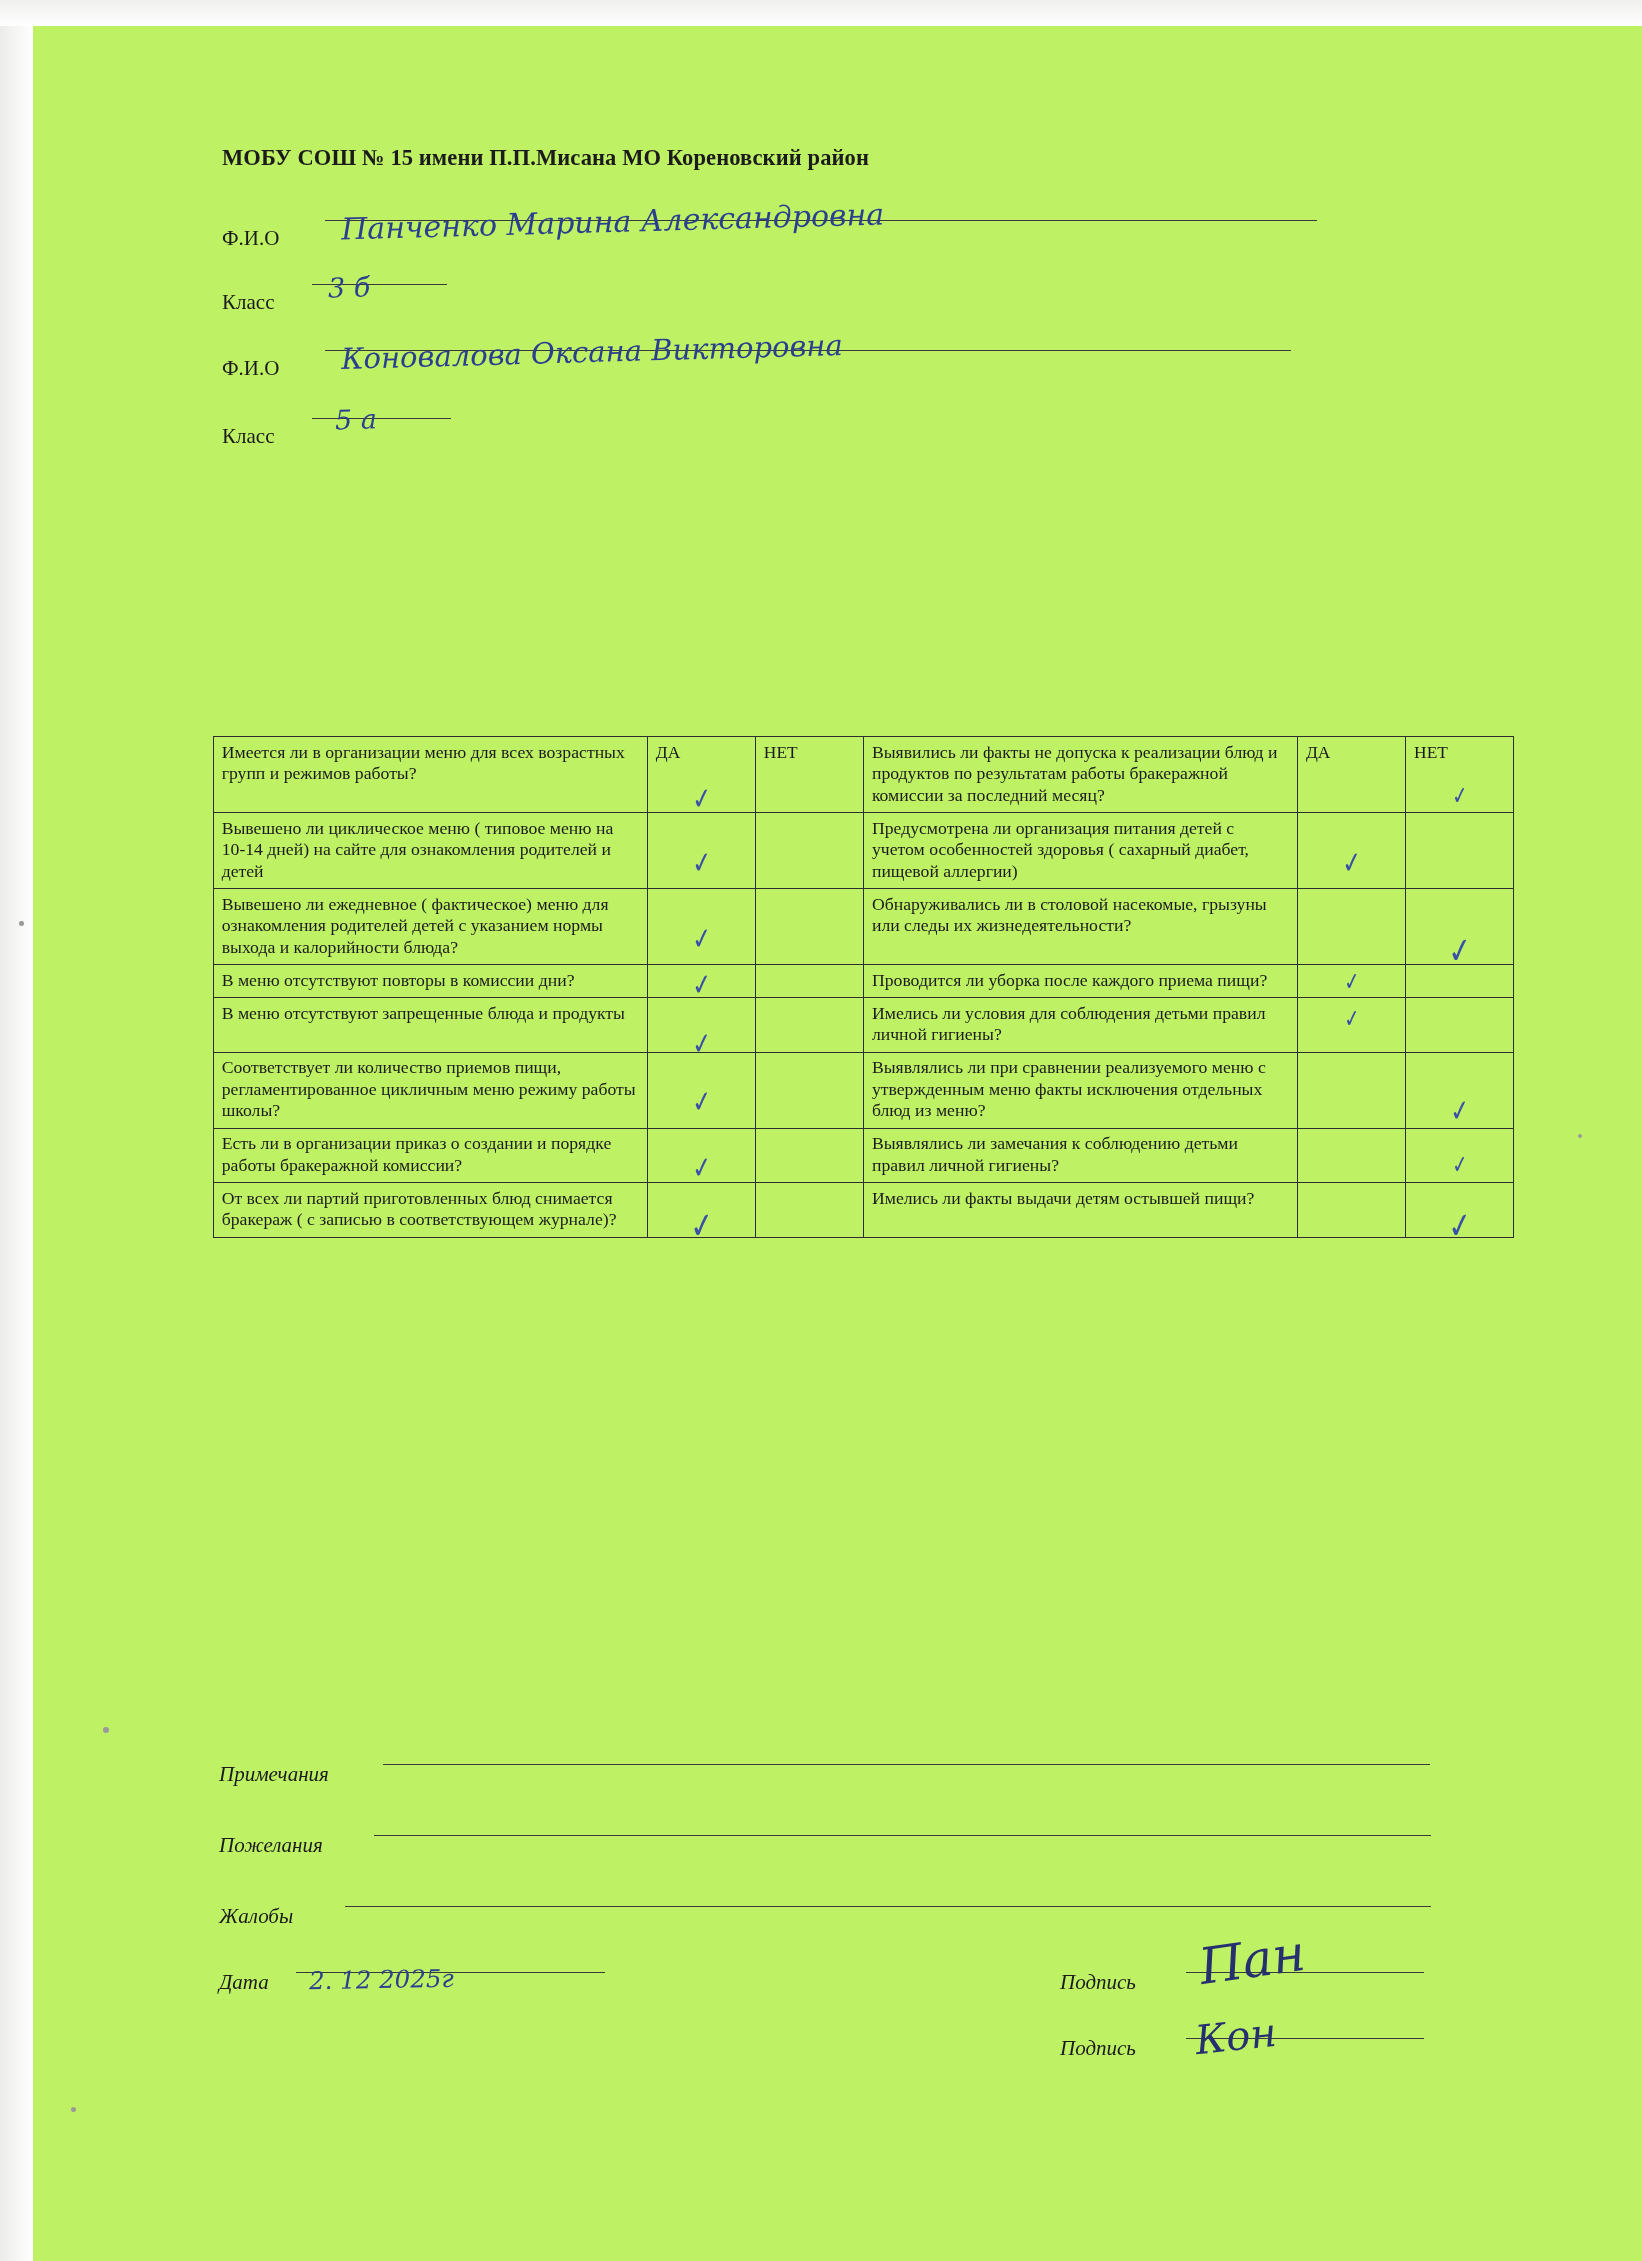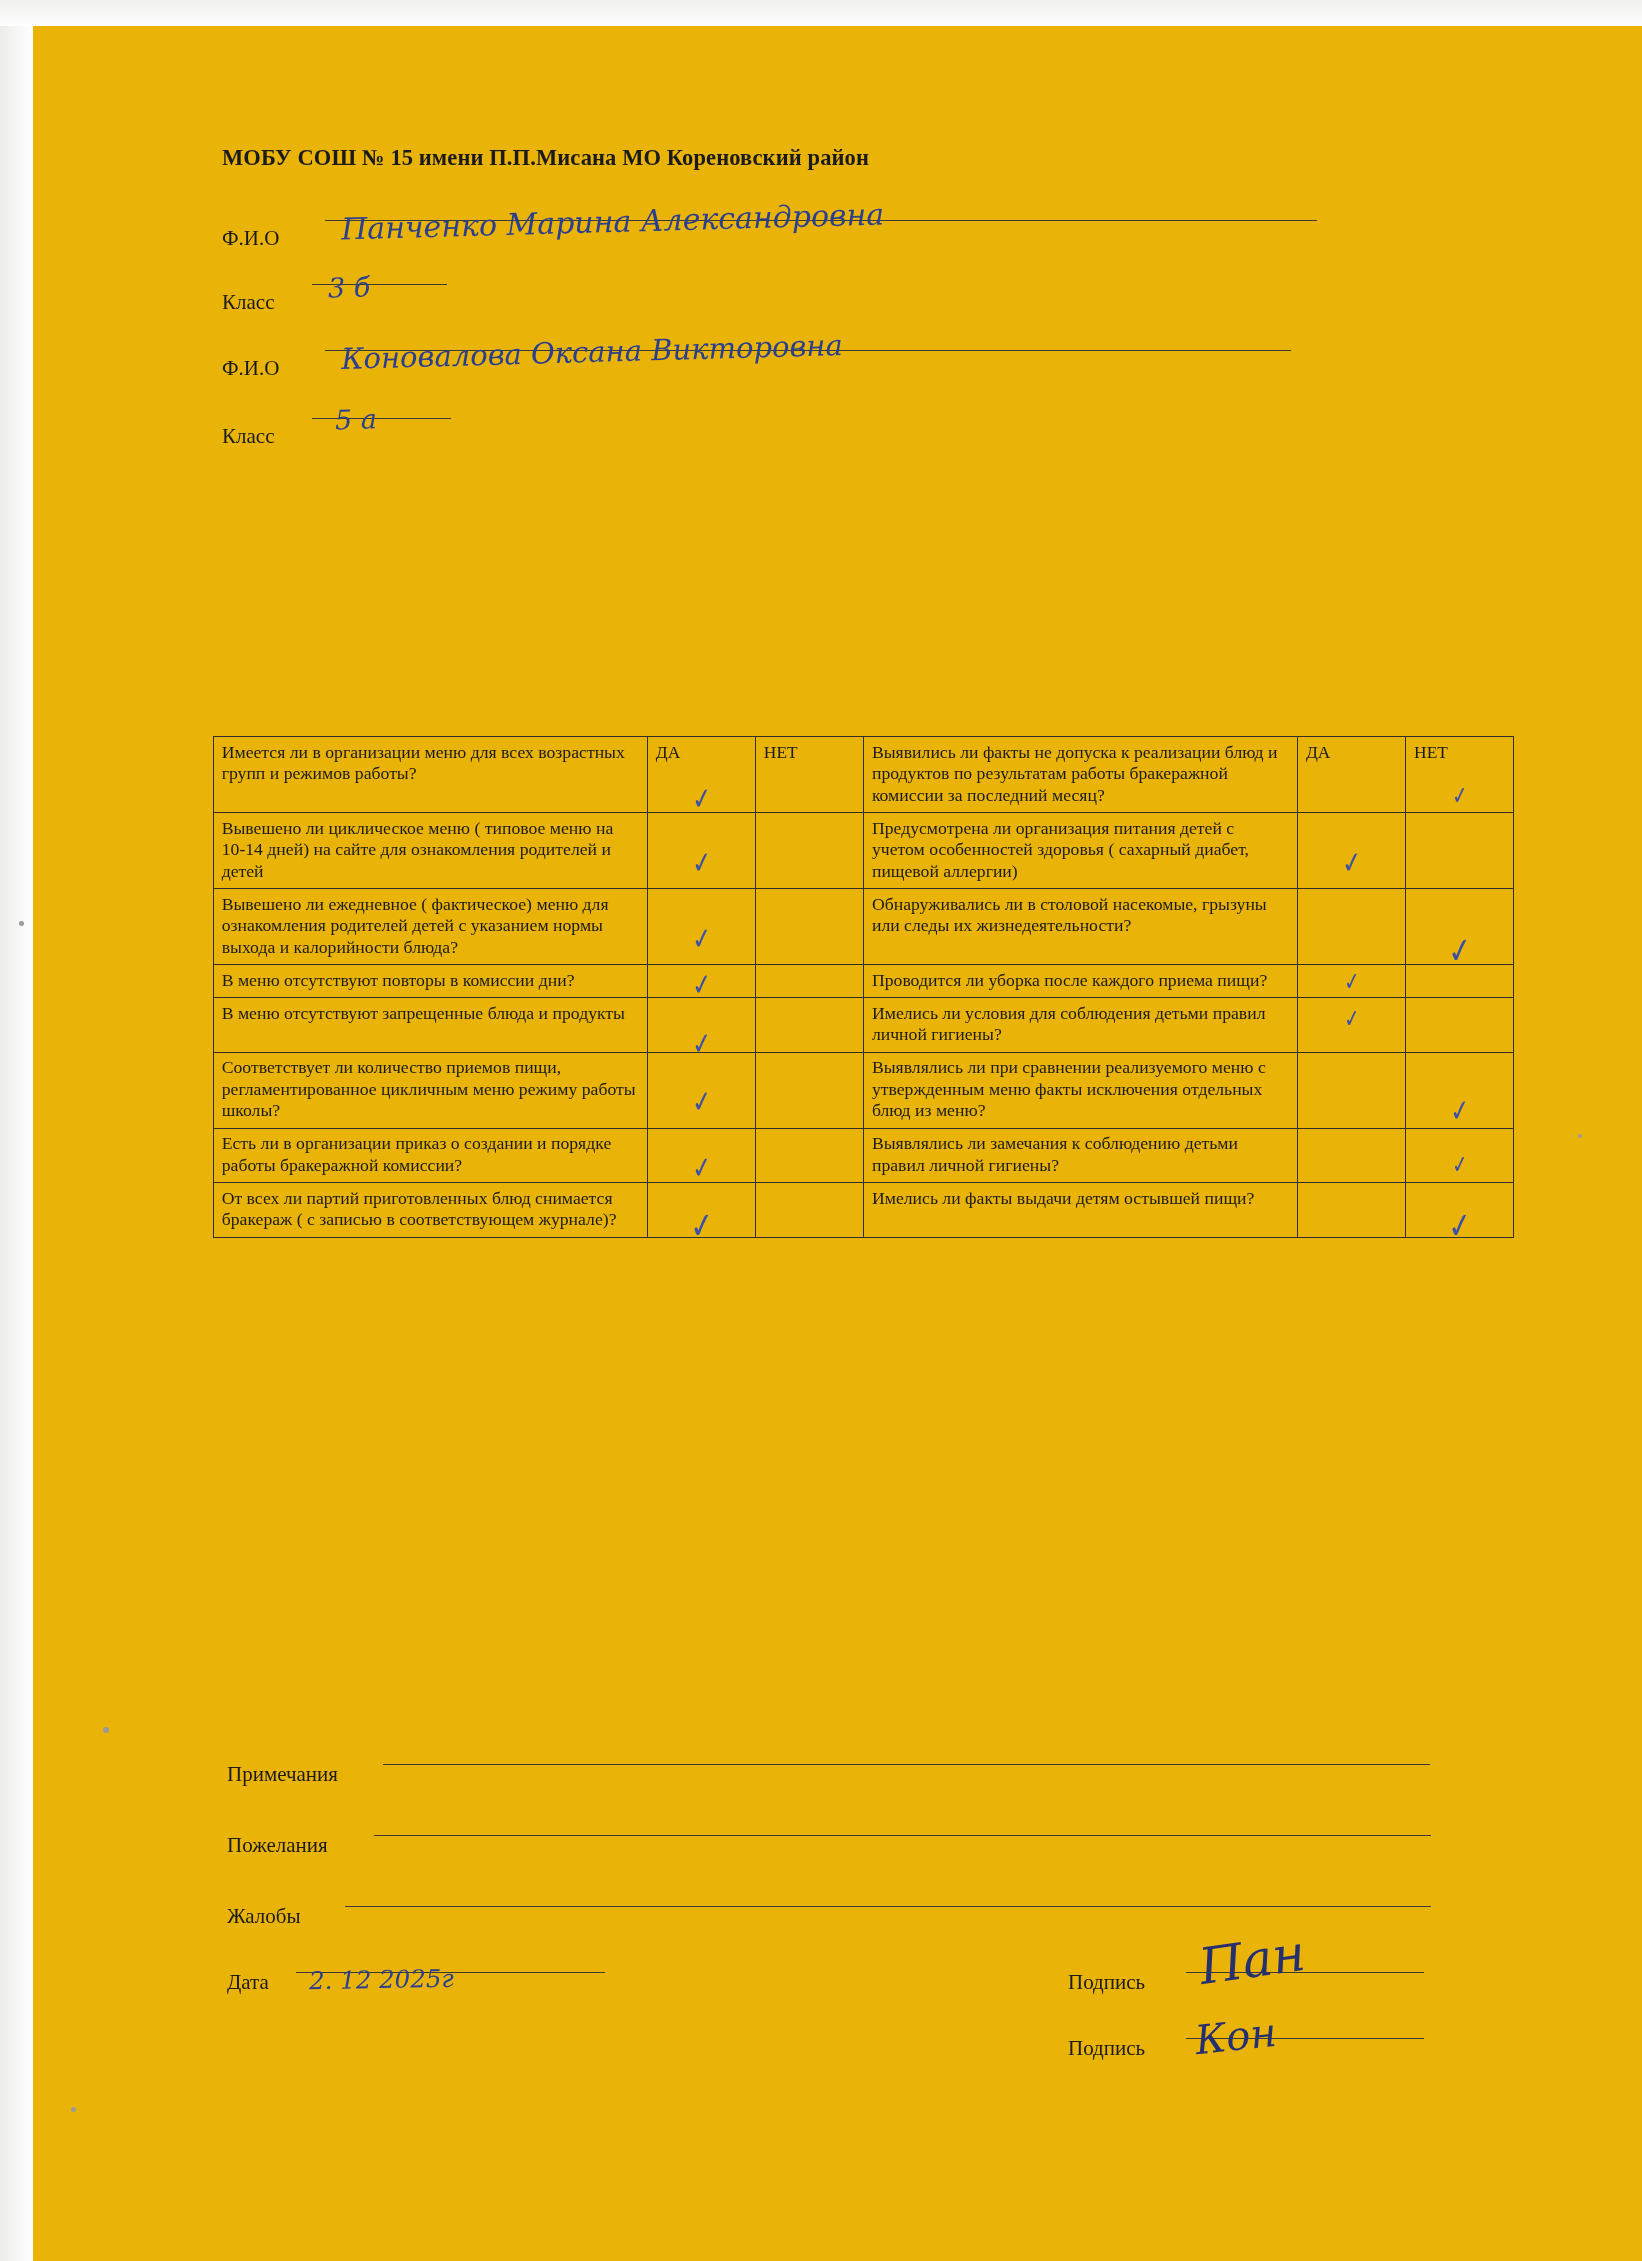--- a/index.html
+++ b/index.html
@@ -18,7 +18,7 @@
   .page {
     position: absolute;
     inset: 0;
-    background: #eab308;
+    background: #bef264;
   }
   
   .scan-edge-left {

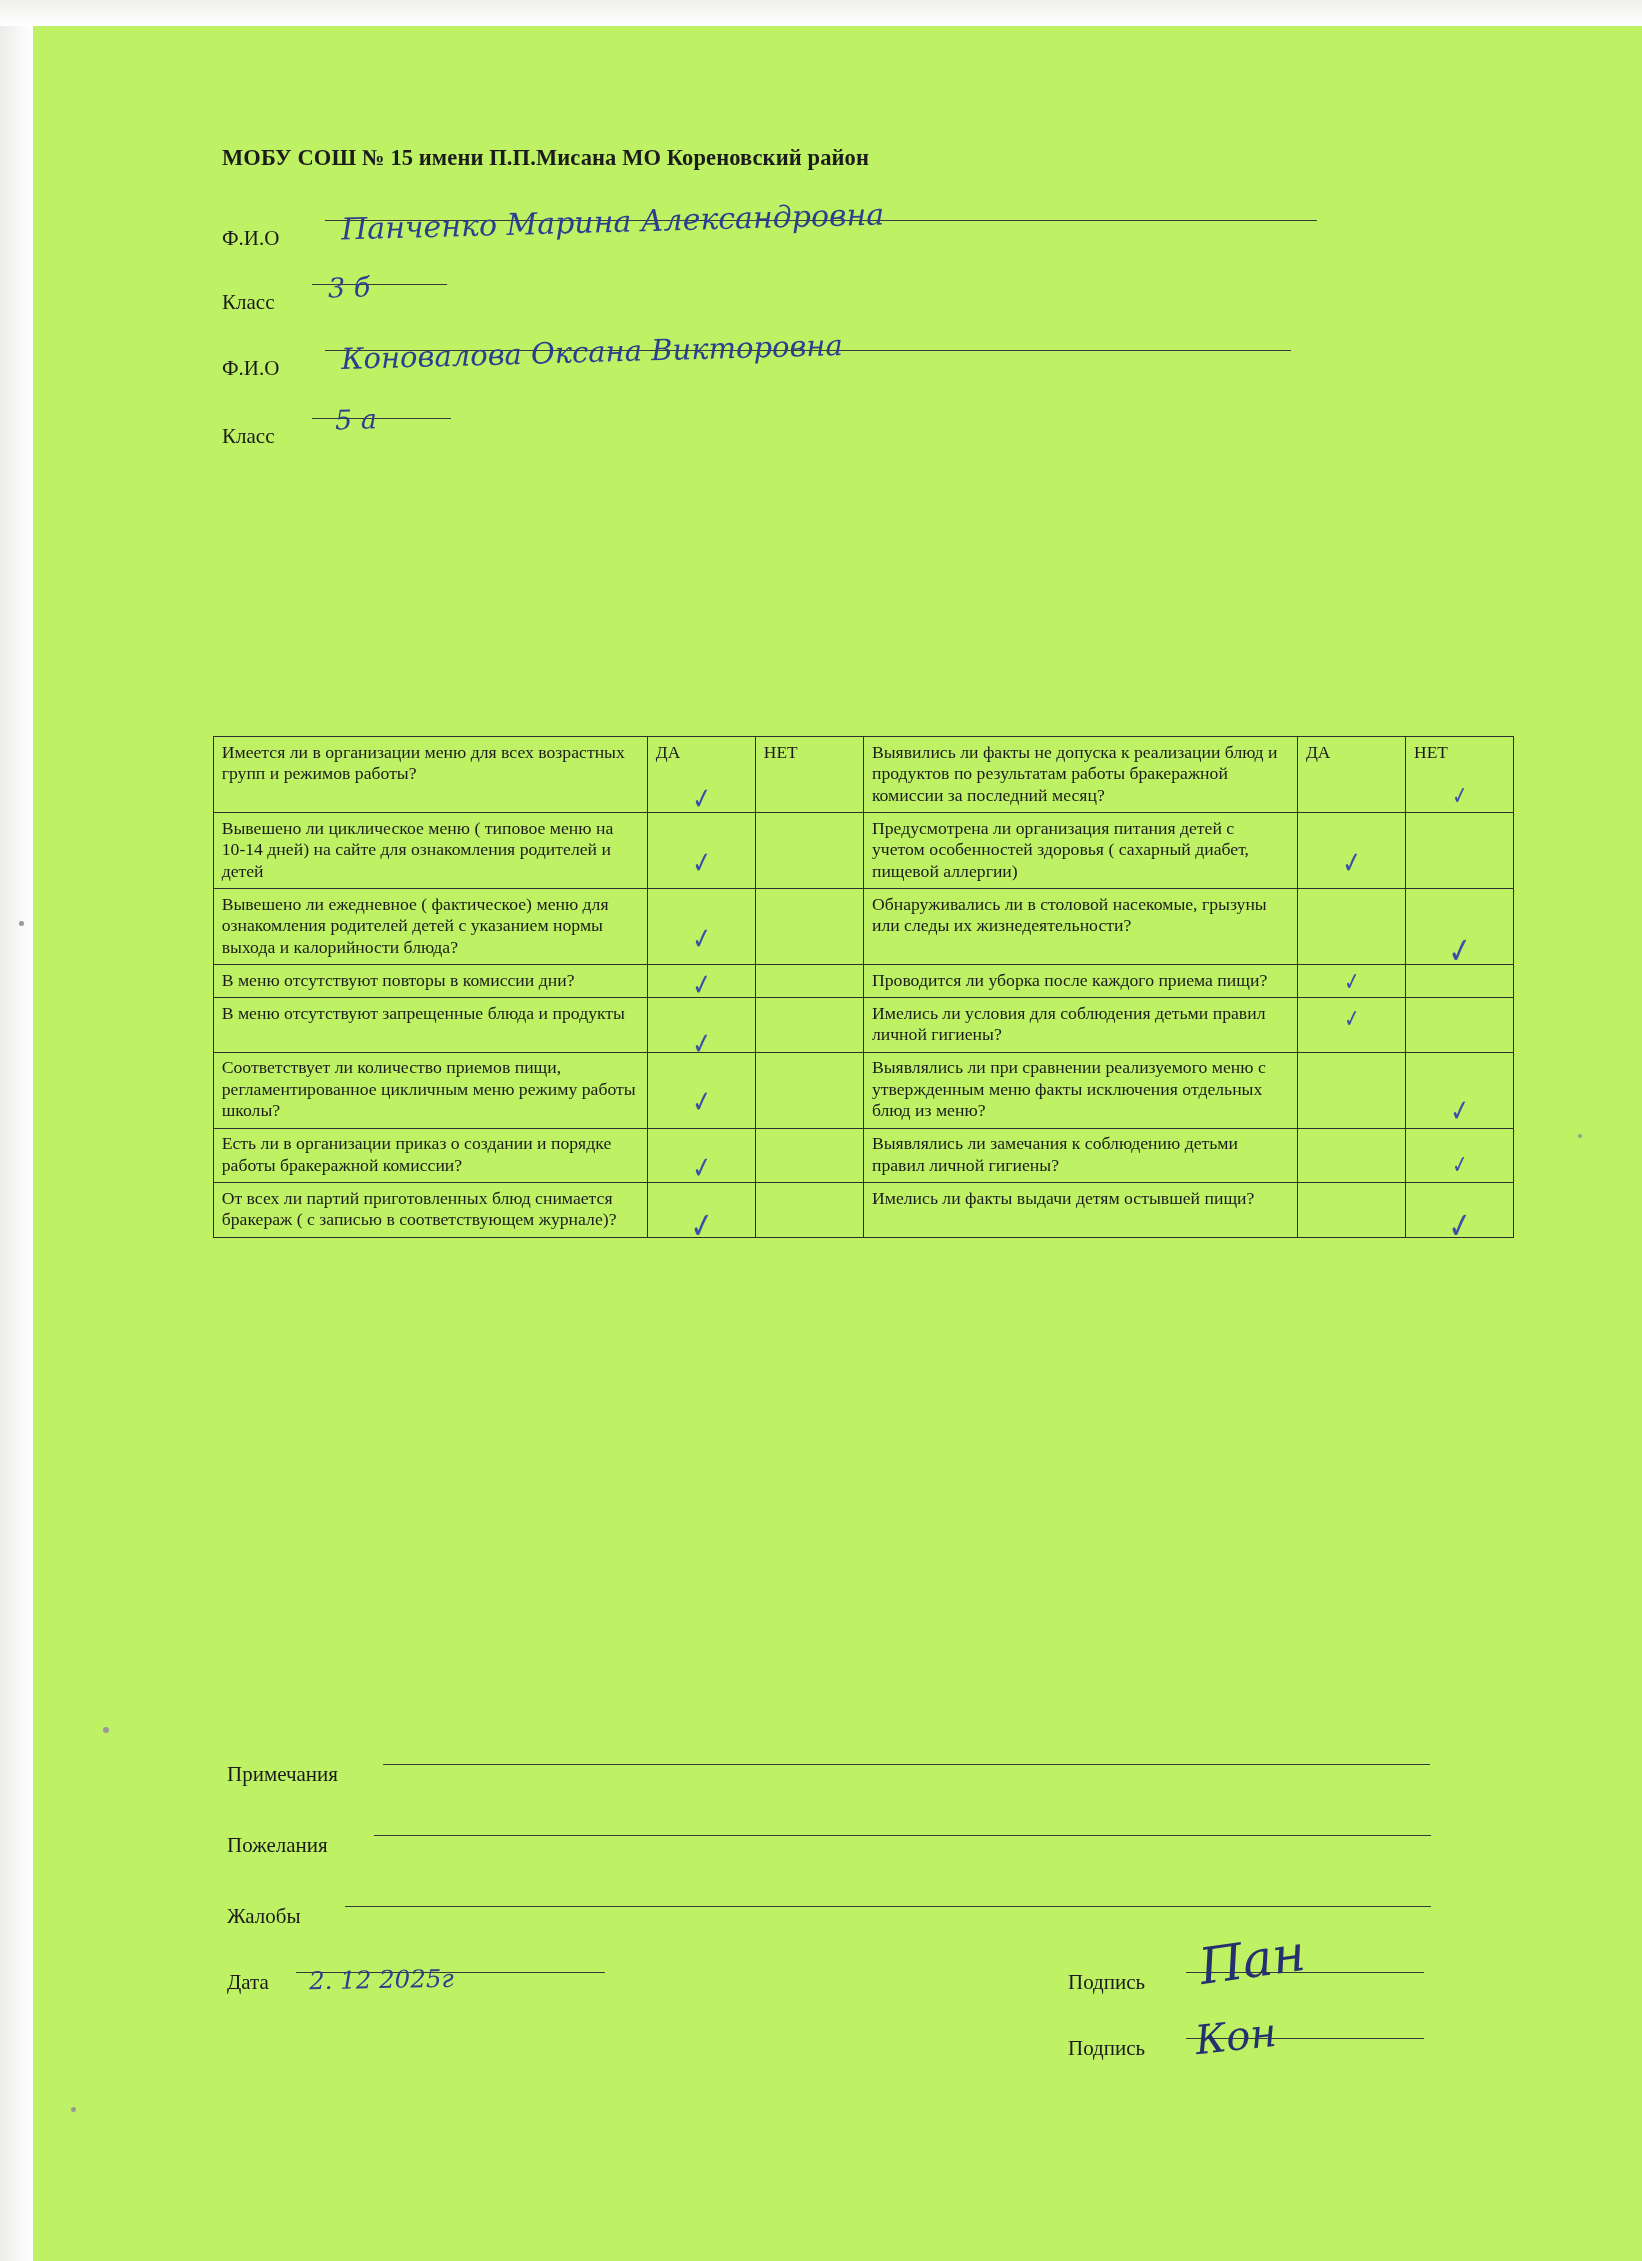--- a/index.html
+++ b/index.html
@@ -120,7 +120,7 @@
     position: absolute;
     font-size: 21px;
   }
-  .bottom-field .lbl { position: absolute; left: 8px; top: 0; white-space: nowrap; }
+  .bottom-field .lbl { position: absolute; left: 0; top: 0; white-space: nowrap; font-style: italic; }
   .bottom-field .rule {
     position: absolute;
     border-bottom: 1.3px solid #3a3a3a;

